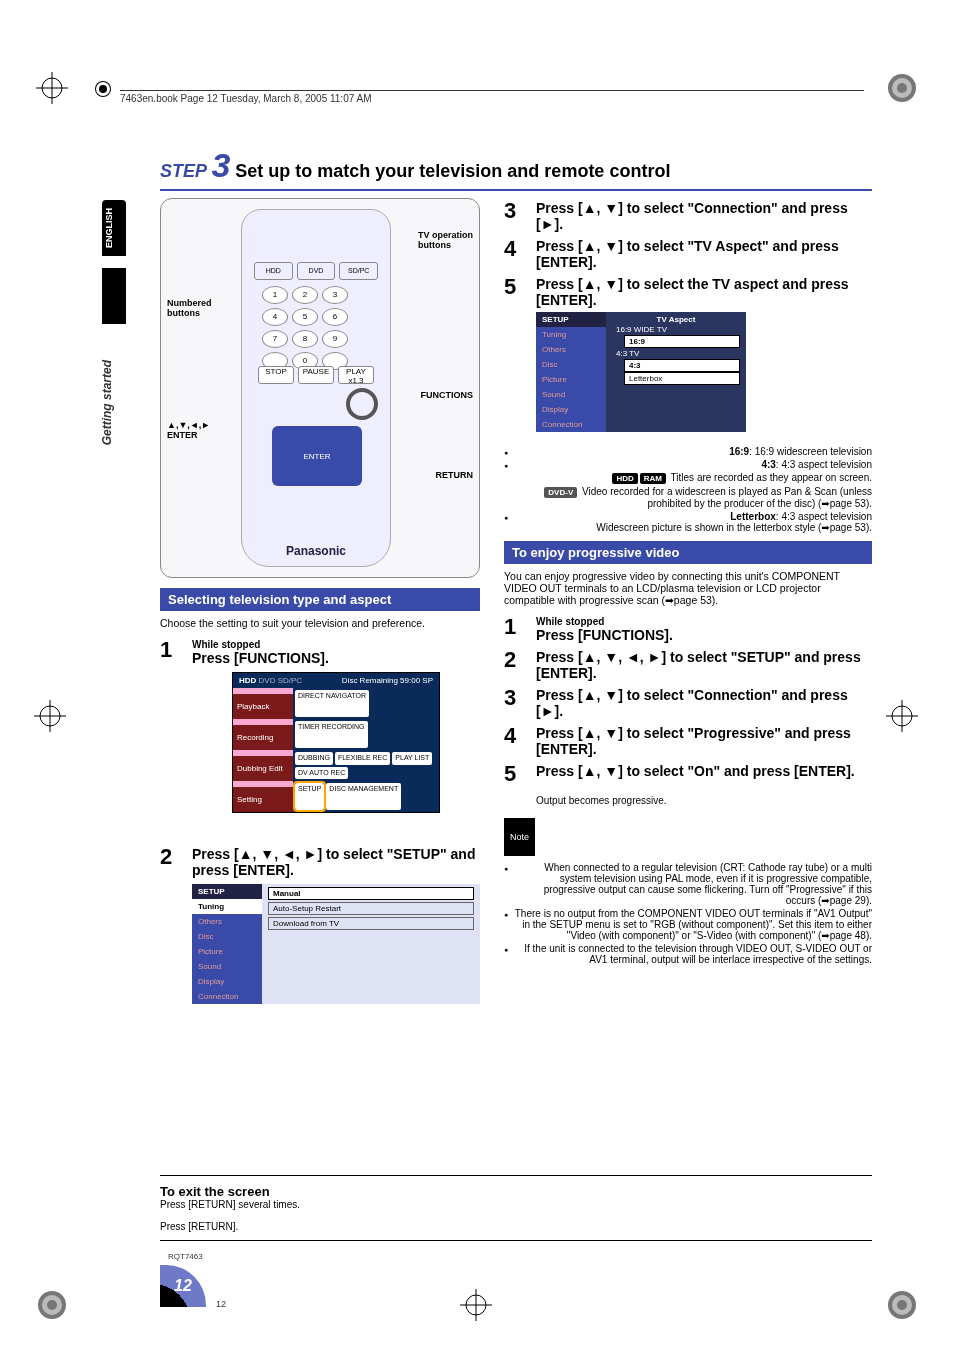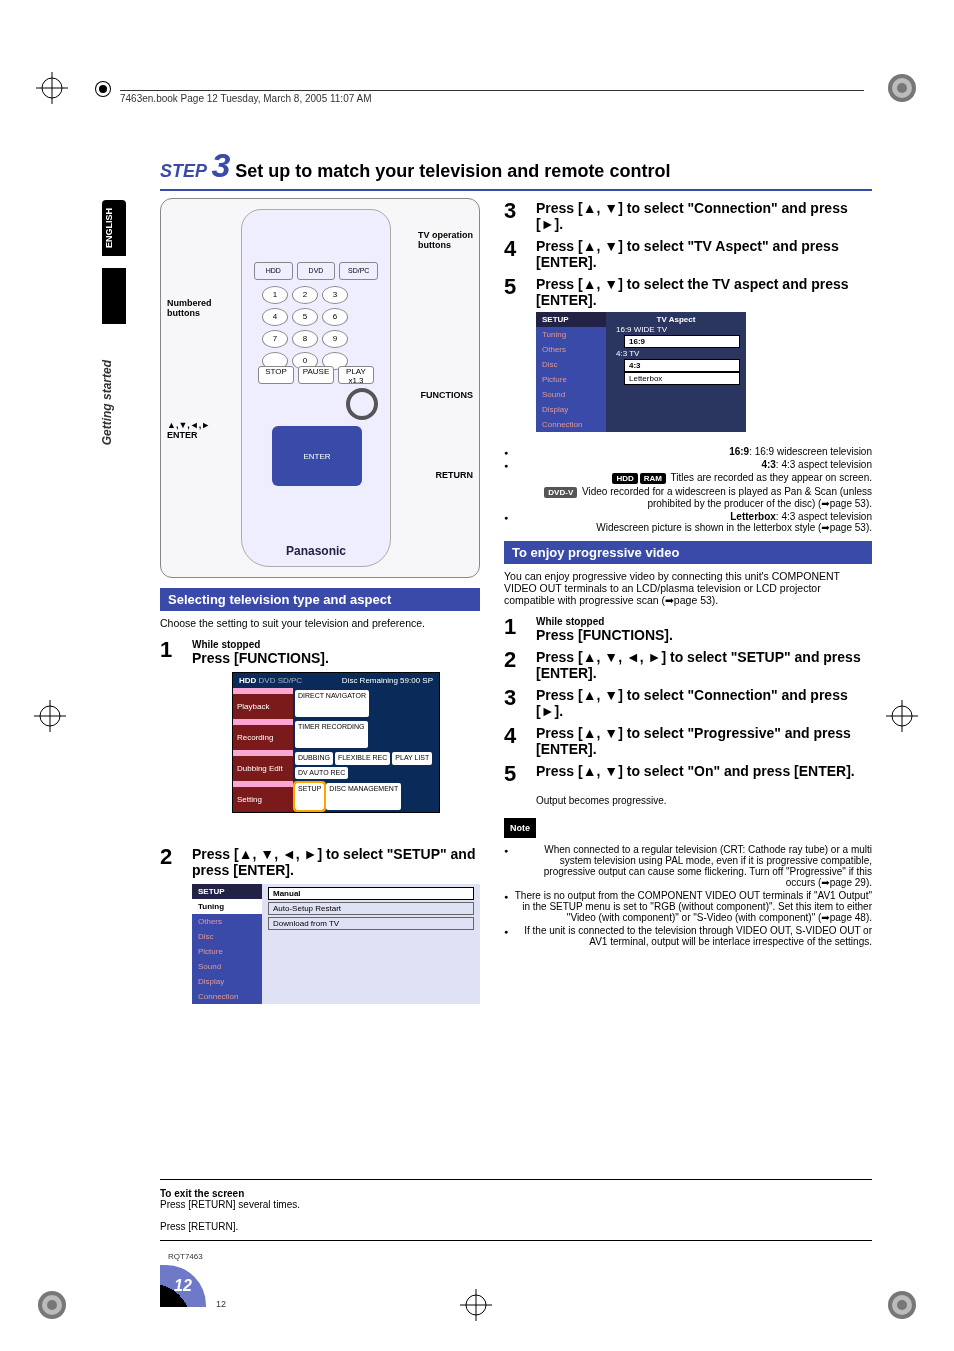--- a/index.html
+++ b/index.html
@@ -164,7 +164,7 @@
   .tag { display:inline-block; background:#000; color:#fff; font-size:8px; padding:1px 4px; border-radius:2px; margin-right:2px; font-weight:bold;}
   .tag.inv { background:#555; }
 
-  .note-lab { display:inline-block; background:#000; color:#fff; font-size:9px; padding:5px 6px; font-weight:bold; margin:6px 0 2px;}
+  .note-lab { display:inline-block; background:#000; color:#fff; font-size:9px; padding:14px 6px; font-weight:normal; margin:6px 0 2px;}
 
   .exit-box {
     margin-top: 120px;

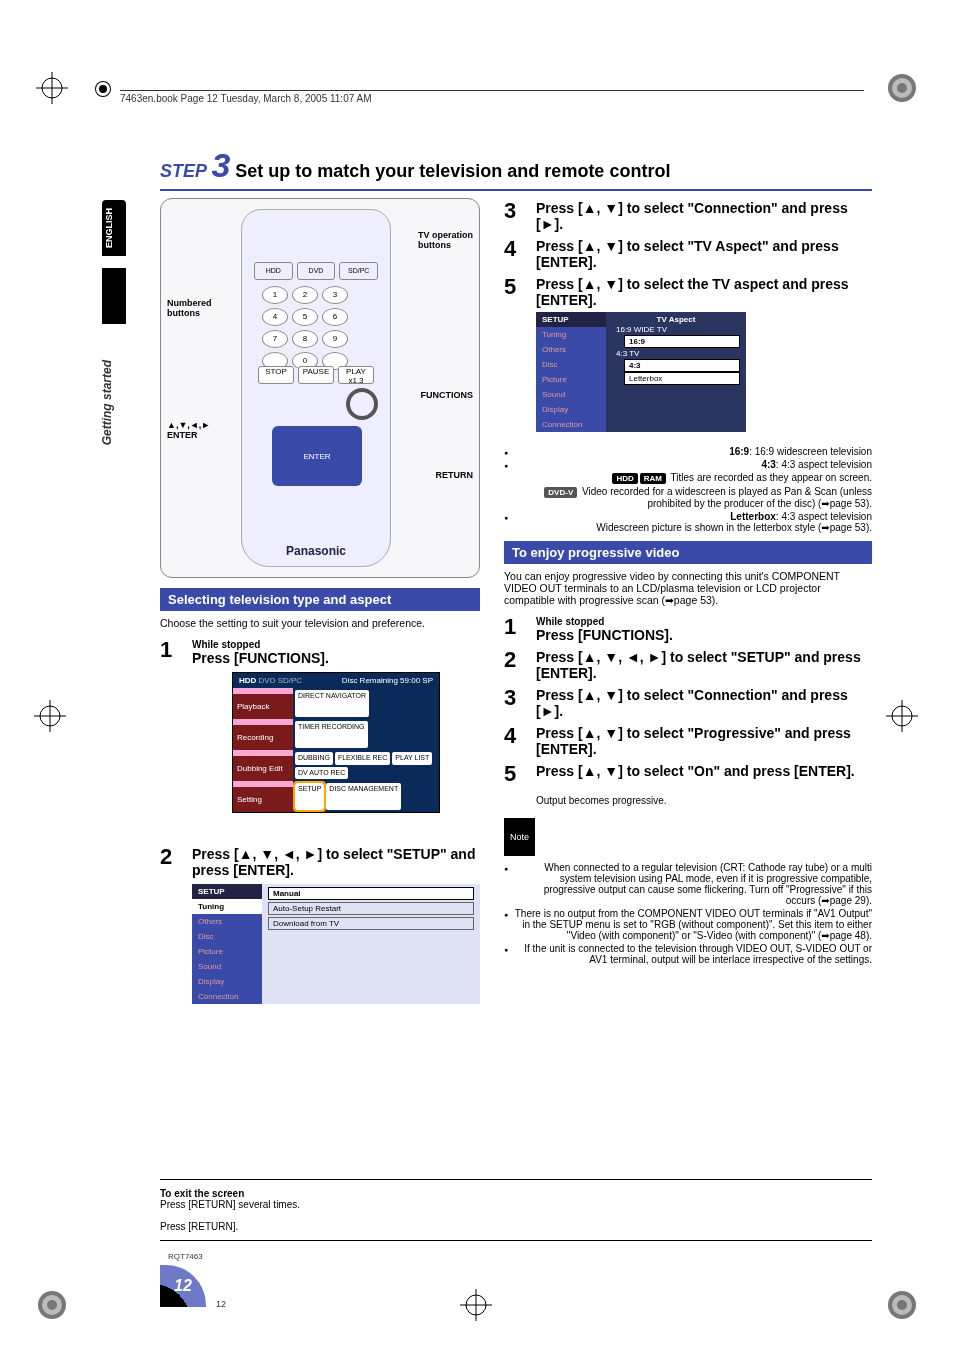--- a/index.html
+++ b/index.html
@@ -173,7 +173,7 @@
     padding: 8px 0;
     font-size: 10px;
   }
-  .exit-box strong { display:block; font-size:10px; }
+  .exit-box strong { display:block; font-size:13px; }
 
   .footer {
     position: absolute;

